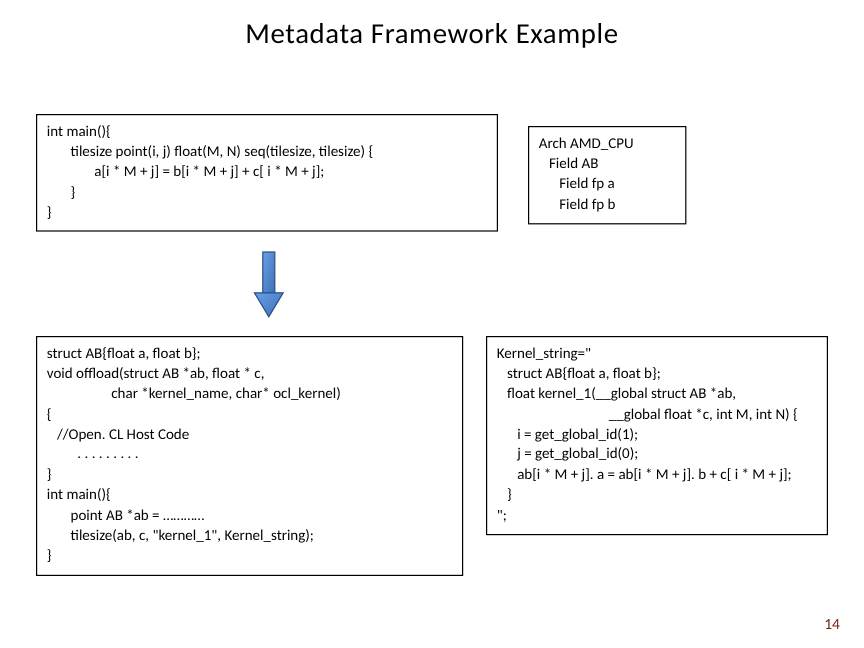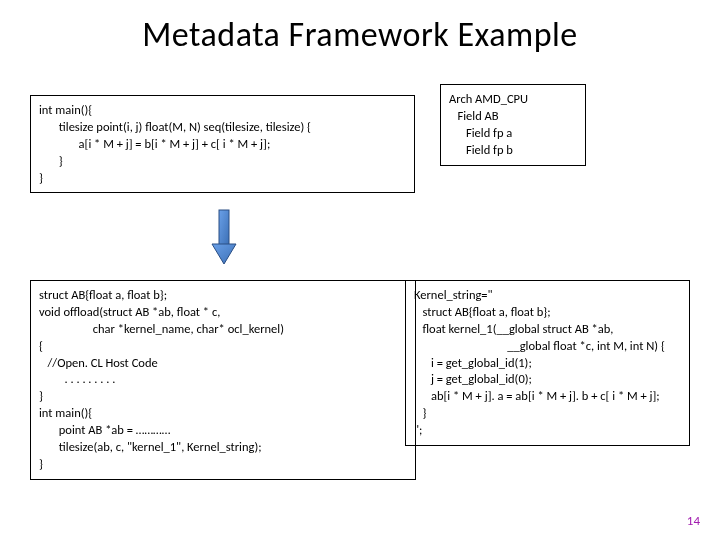--- a/index.html
+++ b/index.html
@@ -12,7 +12,7 @@
     position: relative;
   }
   .title {
-    font-size: 34px;
+    font-size: 24px;
     font-weight: 400;
     text-align: center;
     padding: 14px 0 8px 0;

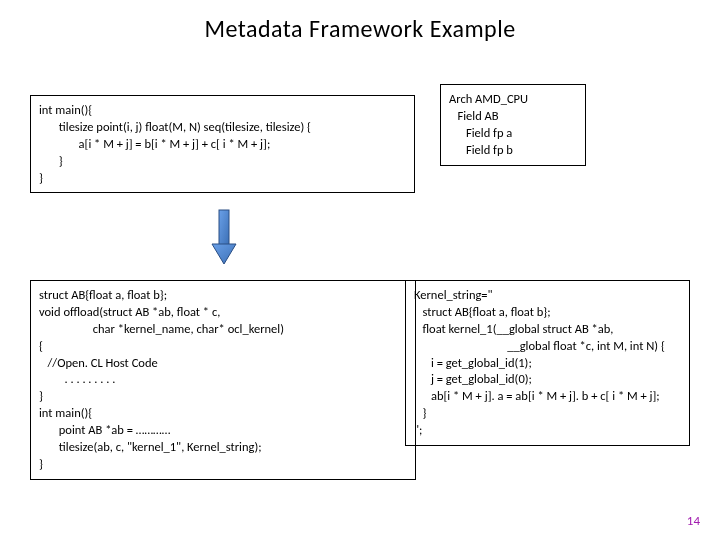--- a/index.html
+++ b/index.html
@@ -28,7 +28,7 @@
     white-space: pre;
   }
   .box-top-left { left: 30px; top: 95px; width: 385px; }
-  .box-top-right { left: 440px; top: 84px; width: 146px; }
+  .box-top-right { left: 440px; top: 105px; width: 132px; }
   .box-bot-left { left: 30px; top: 280px; width: 386px; }
   .box-bot-right { left: 405px; top: 280px; width: 285px; }
   .pagenum {

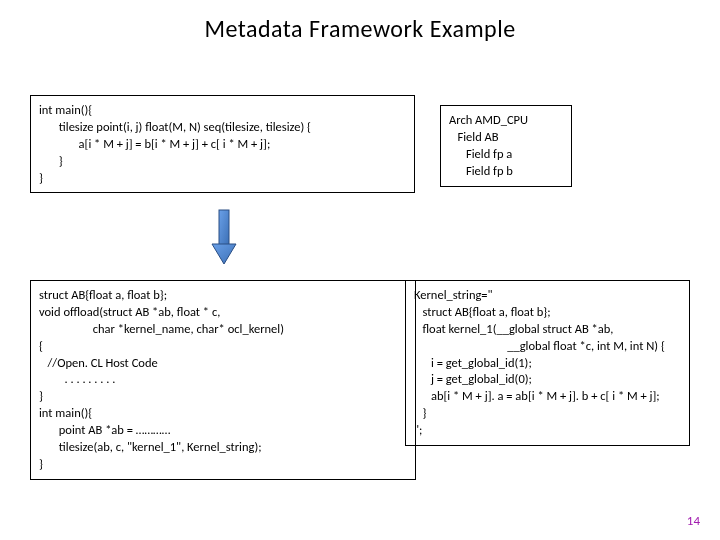--- a/index.html
+++ b/index.html
@@ -29,7 +29,7 @@
   }
   .box-top-left { left: 30px; top: 95px; width: 385px; }
   .box-top-right { left: 440px; top: 105px; width: 132px; }
-  .box-bot-left { left: 30px; top: 280px; width: 386px; }
+  .box-bot-left { left: 30px; top: 280px; width: 356px; }
   .box-bot-right { left: 405px; top: 280px; width: 285px; }
   .pagenum {
     position: absolute;

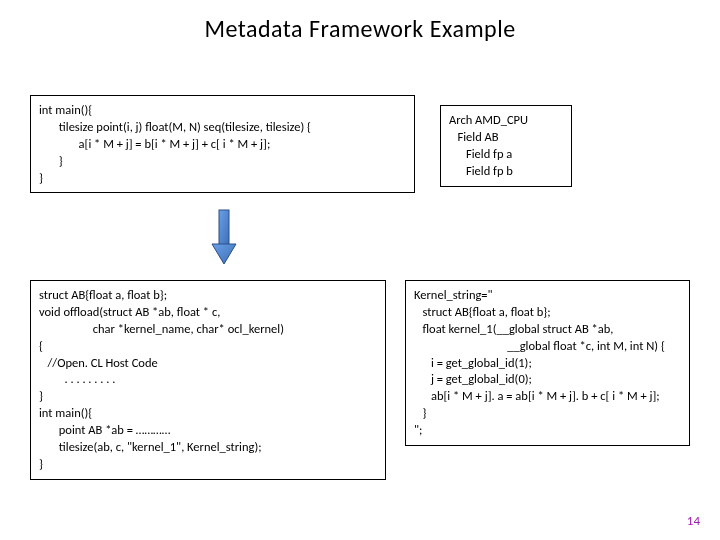--- a/index.html
+++ b/index.html
@@ -36,7 +36,7 @@
     right: 20px;
     bottom: 12px;
     font-size: 13px;
-    color: #a21caf;
+    color: #7f1d1d;
   }
   .arrow {
     position: absolute;

